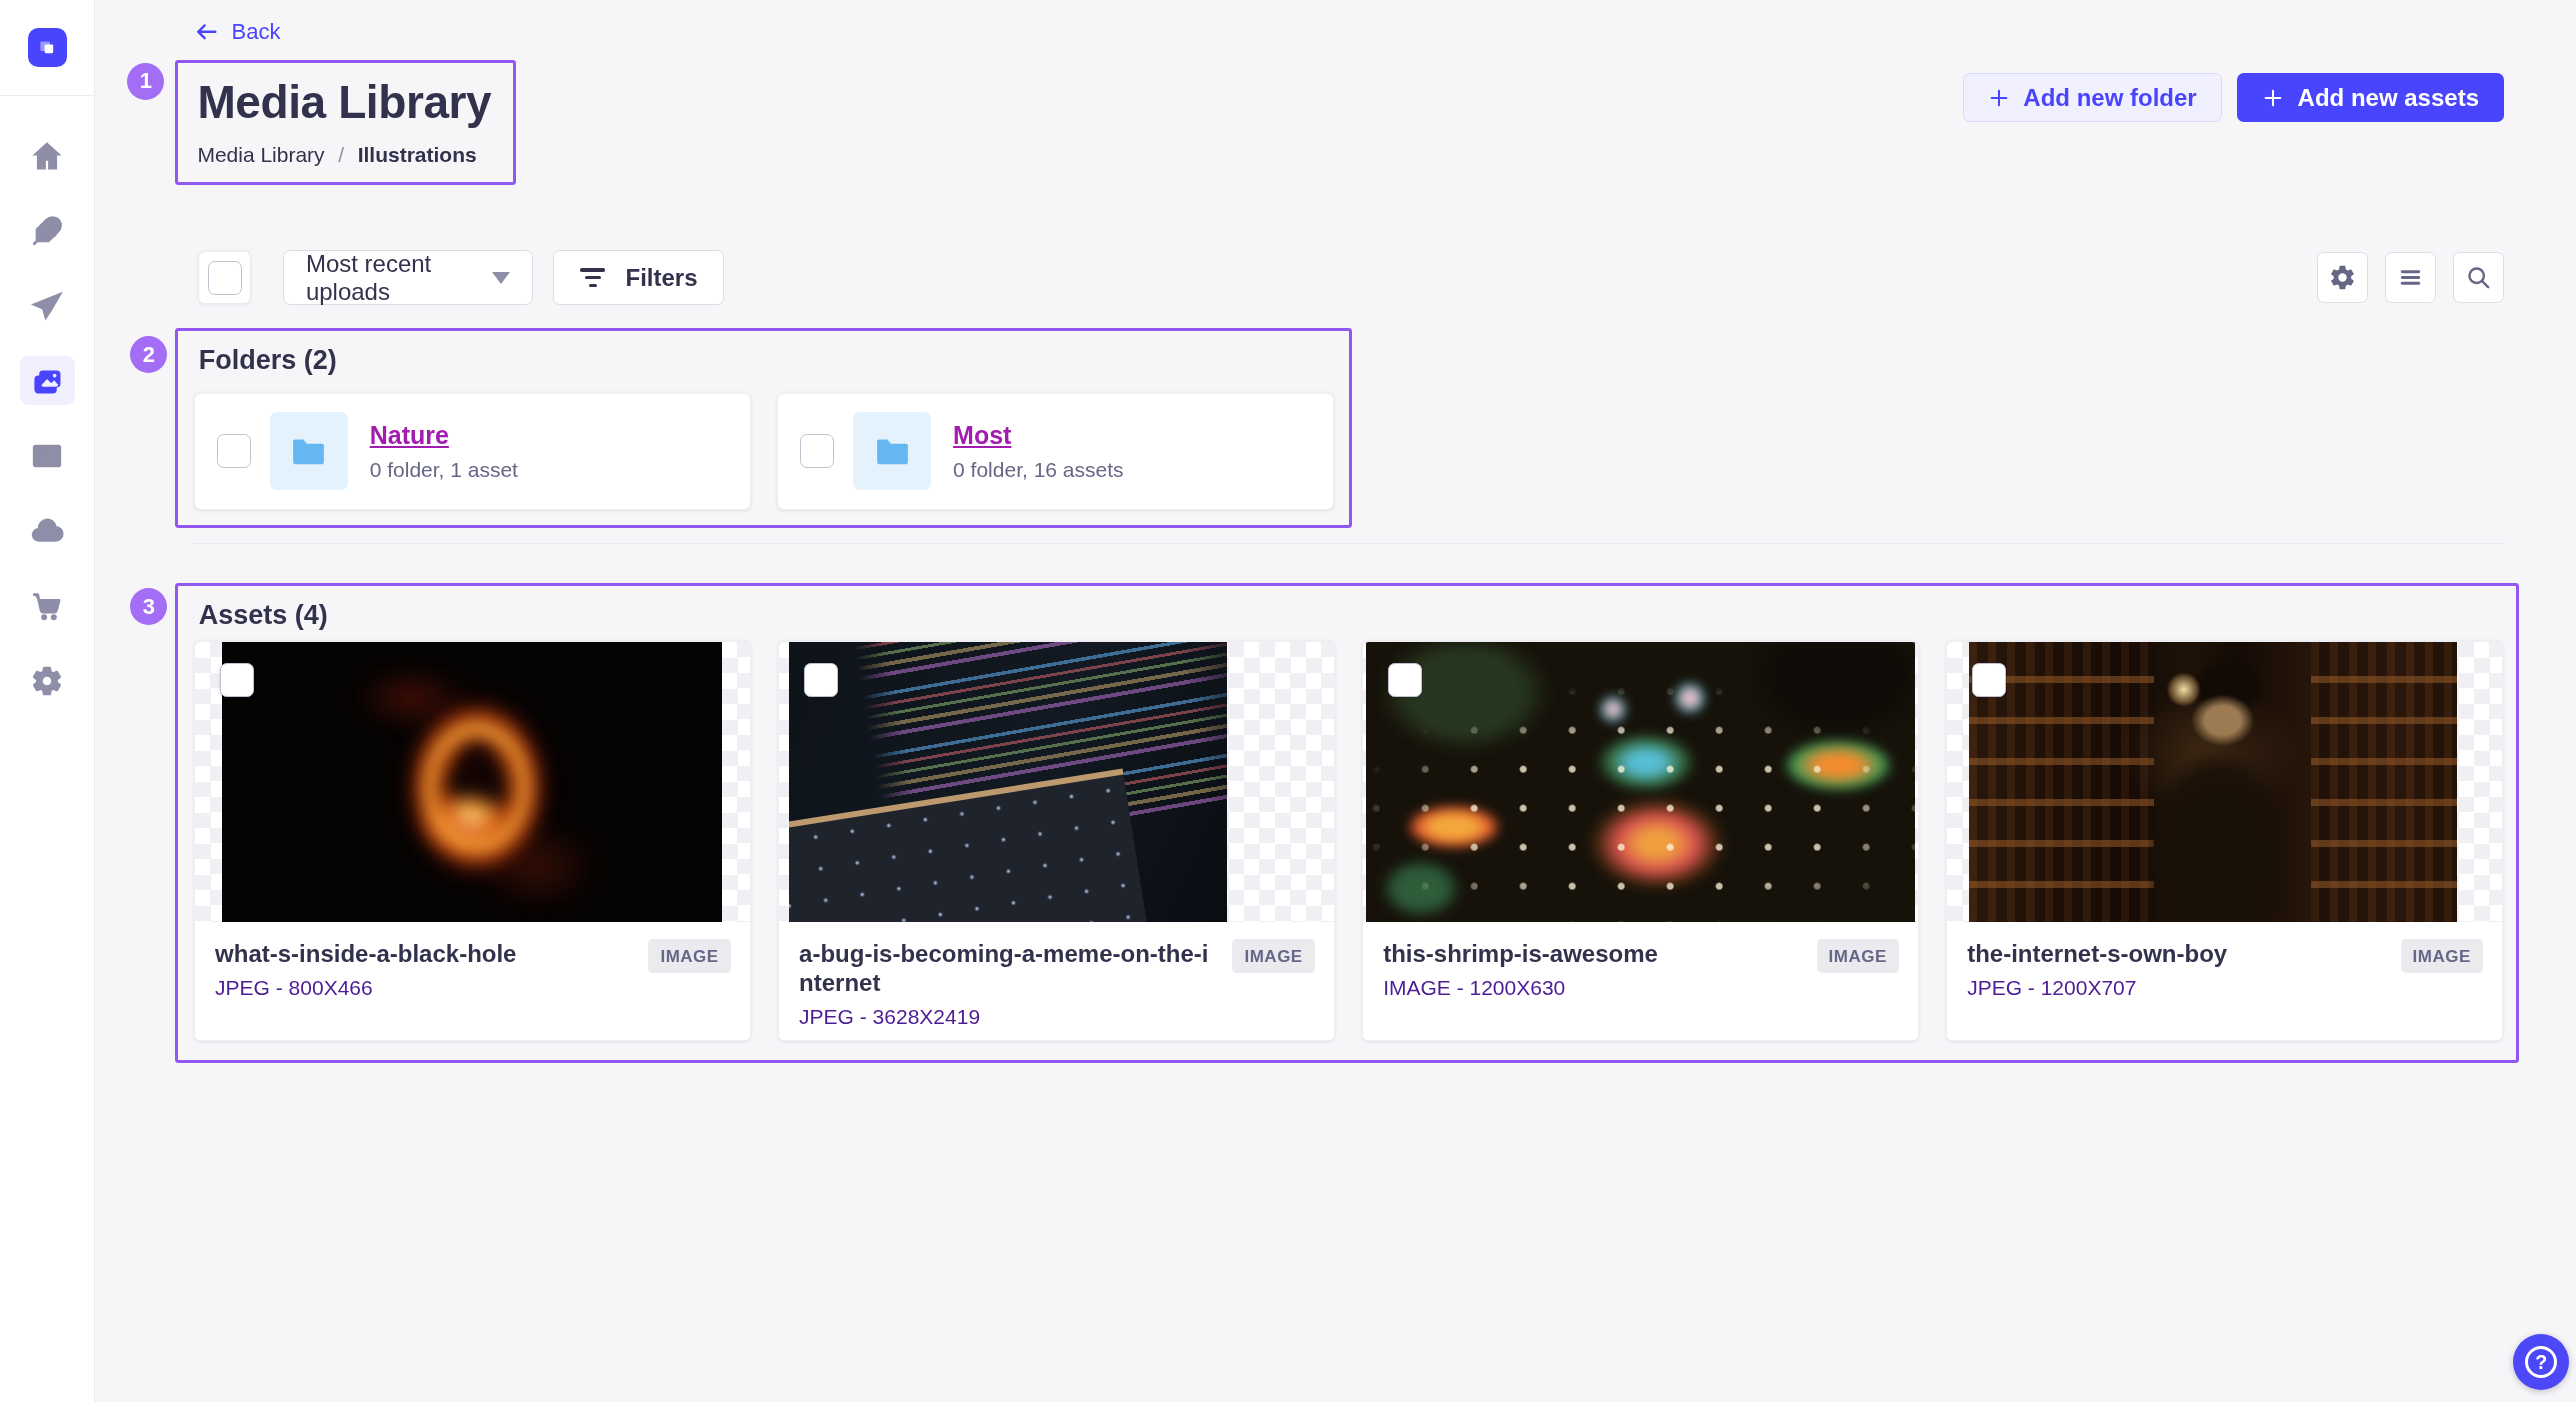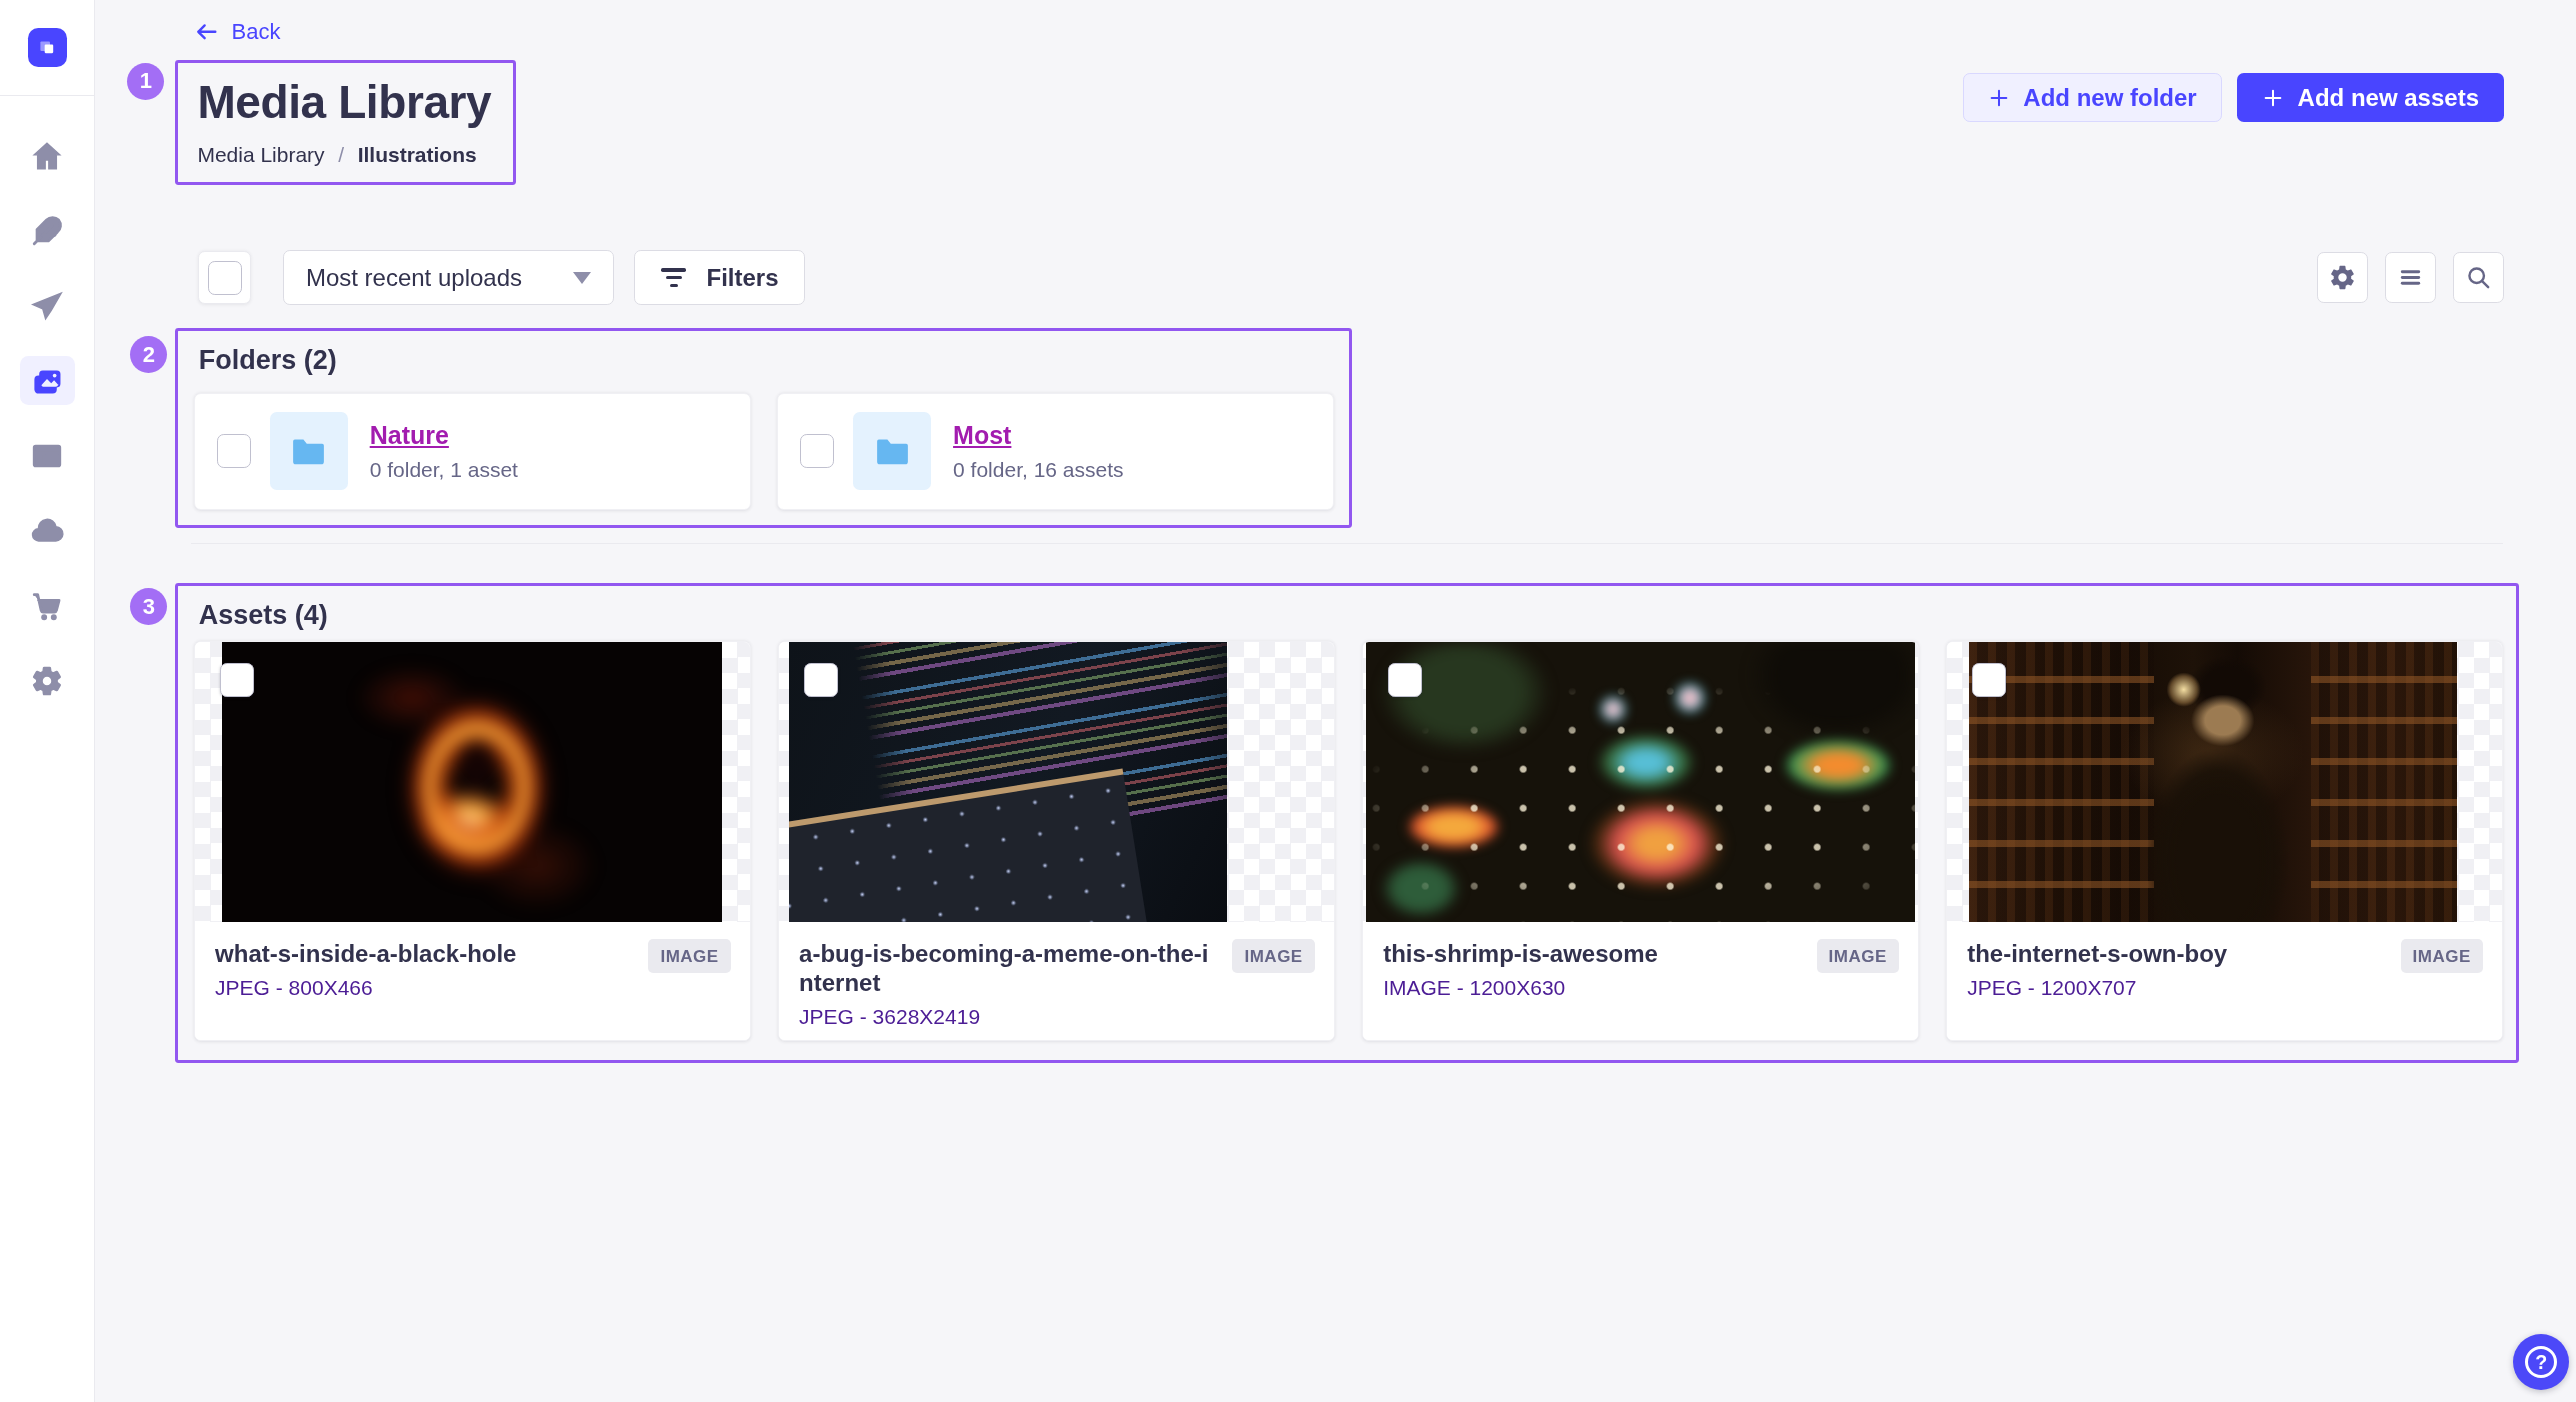--- a/index.html
+++ b/index.html
@@ -55,7 +55,7 @@
   .check-card{margin-left:26.4px;width:53px;height:53px;background:#fff;border:0.9px solid #eaeaef;border-radius:6.8px;
     display:flex;align-items:center;justify-content:center;box-shadow:0 0.9px 3.4px rgba(33,33,52,.08);cursor:pointer;}
   .checkbox{width:34px;height:34px;border:0.9px solid #c0c0cf;border-radius:6.8px;background:#fff;}
-  .select{margin-left:31.5px;width:331px;height:55px;background:#fff;border:0.9px solid #dcdce4;border-radius:6.8px;
+  .select{margin-left:31.5px;width:250px;height:55px;background:#fff;border:0.9px solid #dcdce4;border-radius:6.8px;
     display:flex;align-items:center;justify-content:space-between;padding:0 22px;font-size:24px;font-weight:500;color:#32324d;cursor:pointer;}
   .caret{width:0;height:0;border-left:9.4px solid transparent;border-right:9.4px solid transparent;border-top:12px solid #8e8ea9;}
   .btn-filters{margin-left:20.4px;height:55px;background:#fff;border:0.9px solid #dcdce4;border-radius:6.8px;

